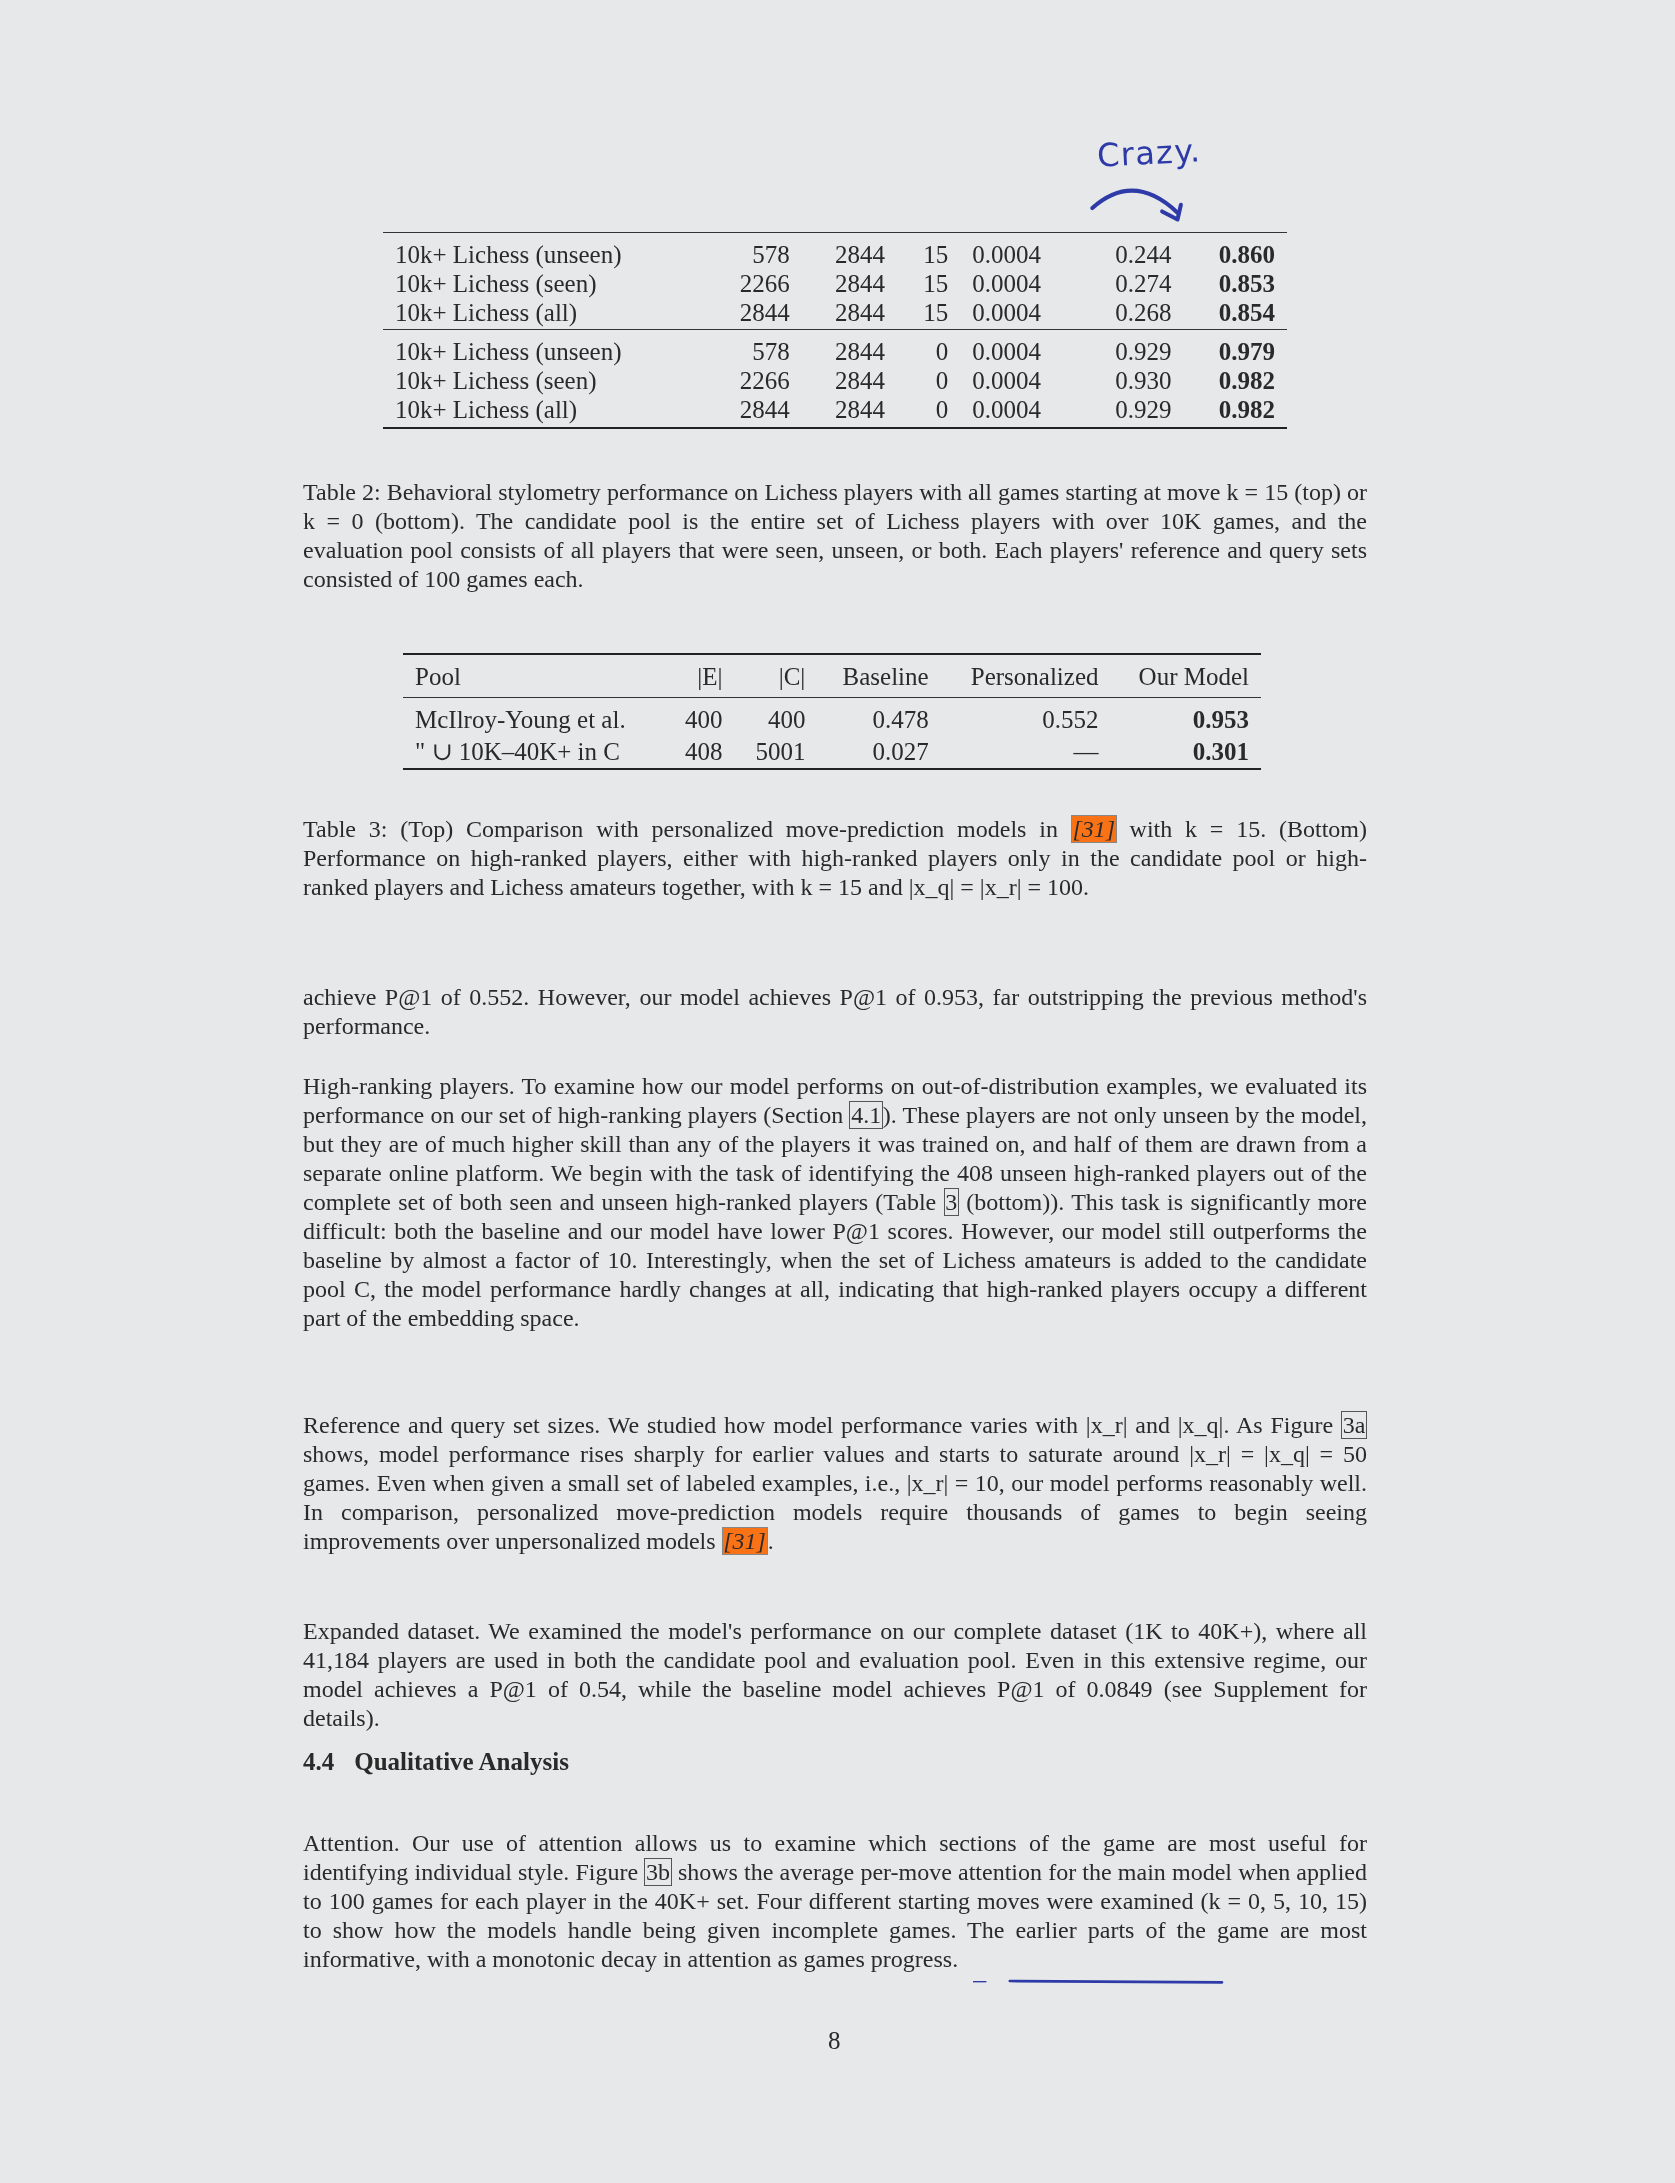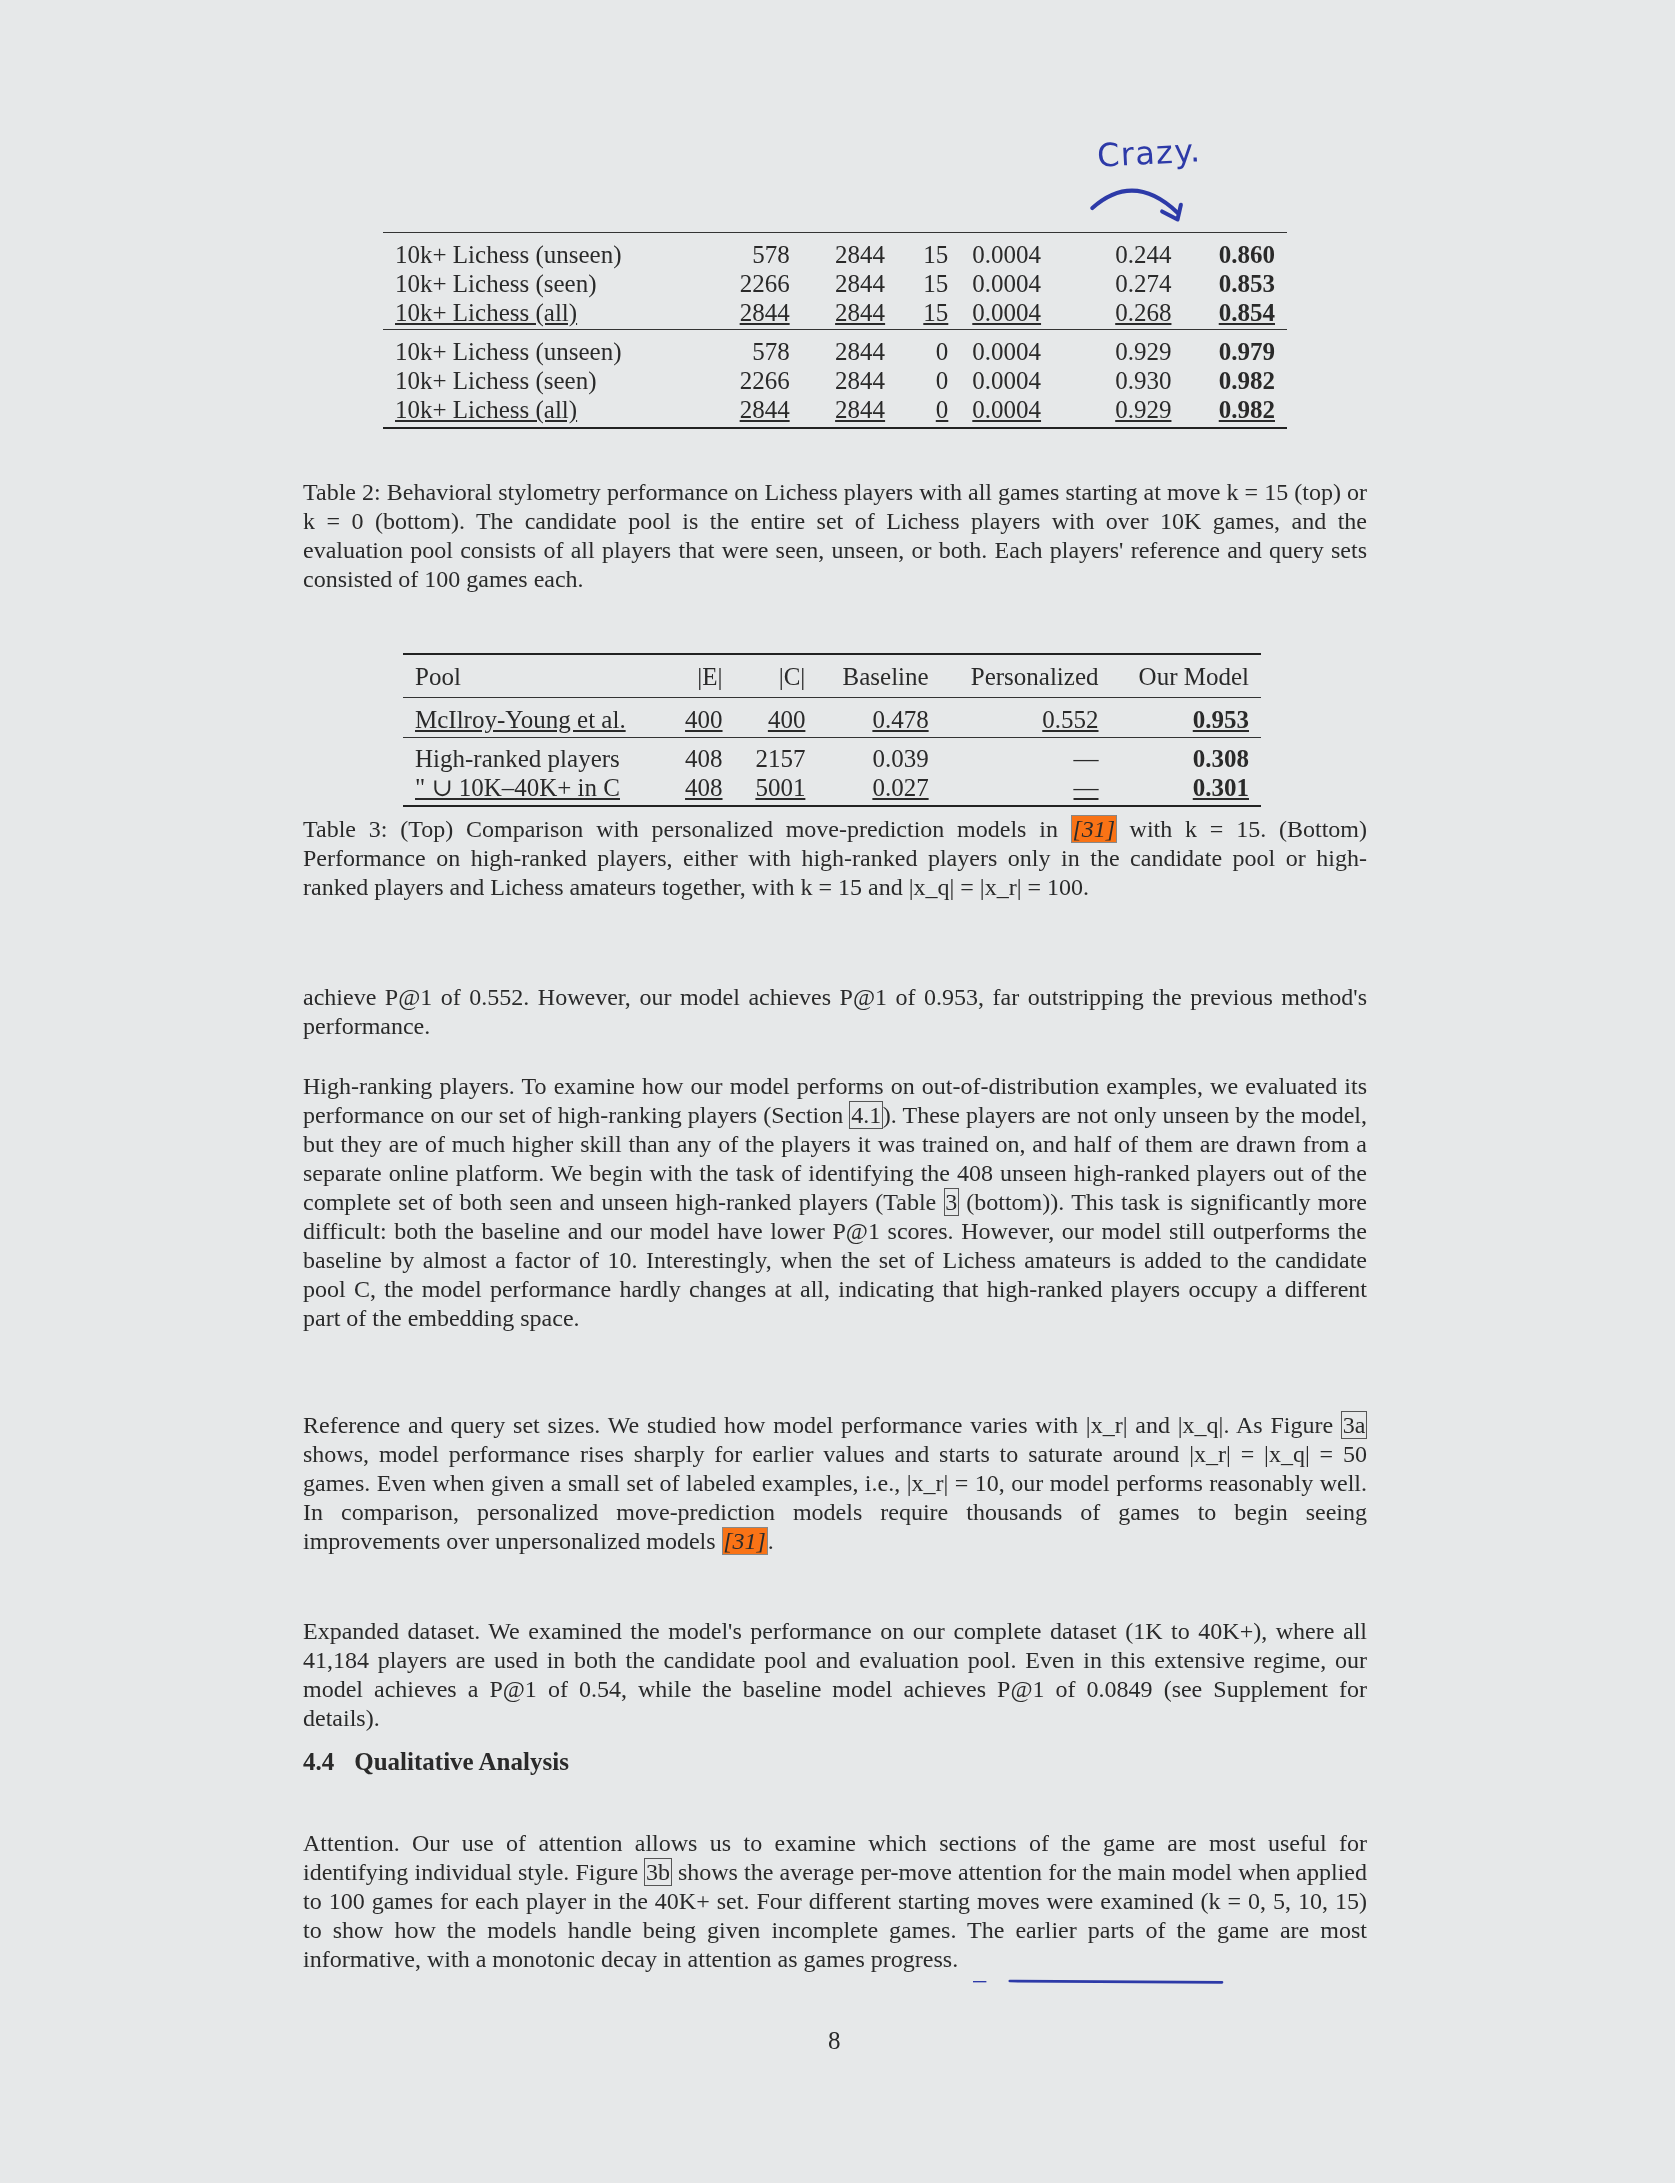--- a/index.html
+++ b/index.html
@@ -29,7 +29,7 @@
   .rule-bot { border-bottom:2.3px solid #222; }
   table.t tr.head td { padding-top:6.7px; padding-bottom:6.7px; }
   table.t tr.first td { padding-top:6.7px; }
-  table.t tr.last td { padding-bottom:2.7px;text-decoration:underline; }
+  table.t tr.last td { padding-bottom:2.7px; }
 
   .caption { position:absolute; left:303px; width:1064px; font-size:24px; line-height:29px; text-align:justify; }
   .para { font-size:24px; line-height:29px; text-align:justify; margin:0; }

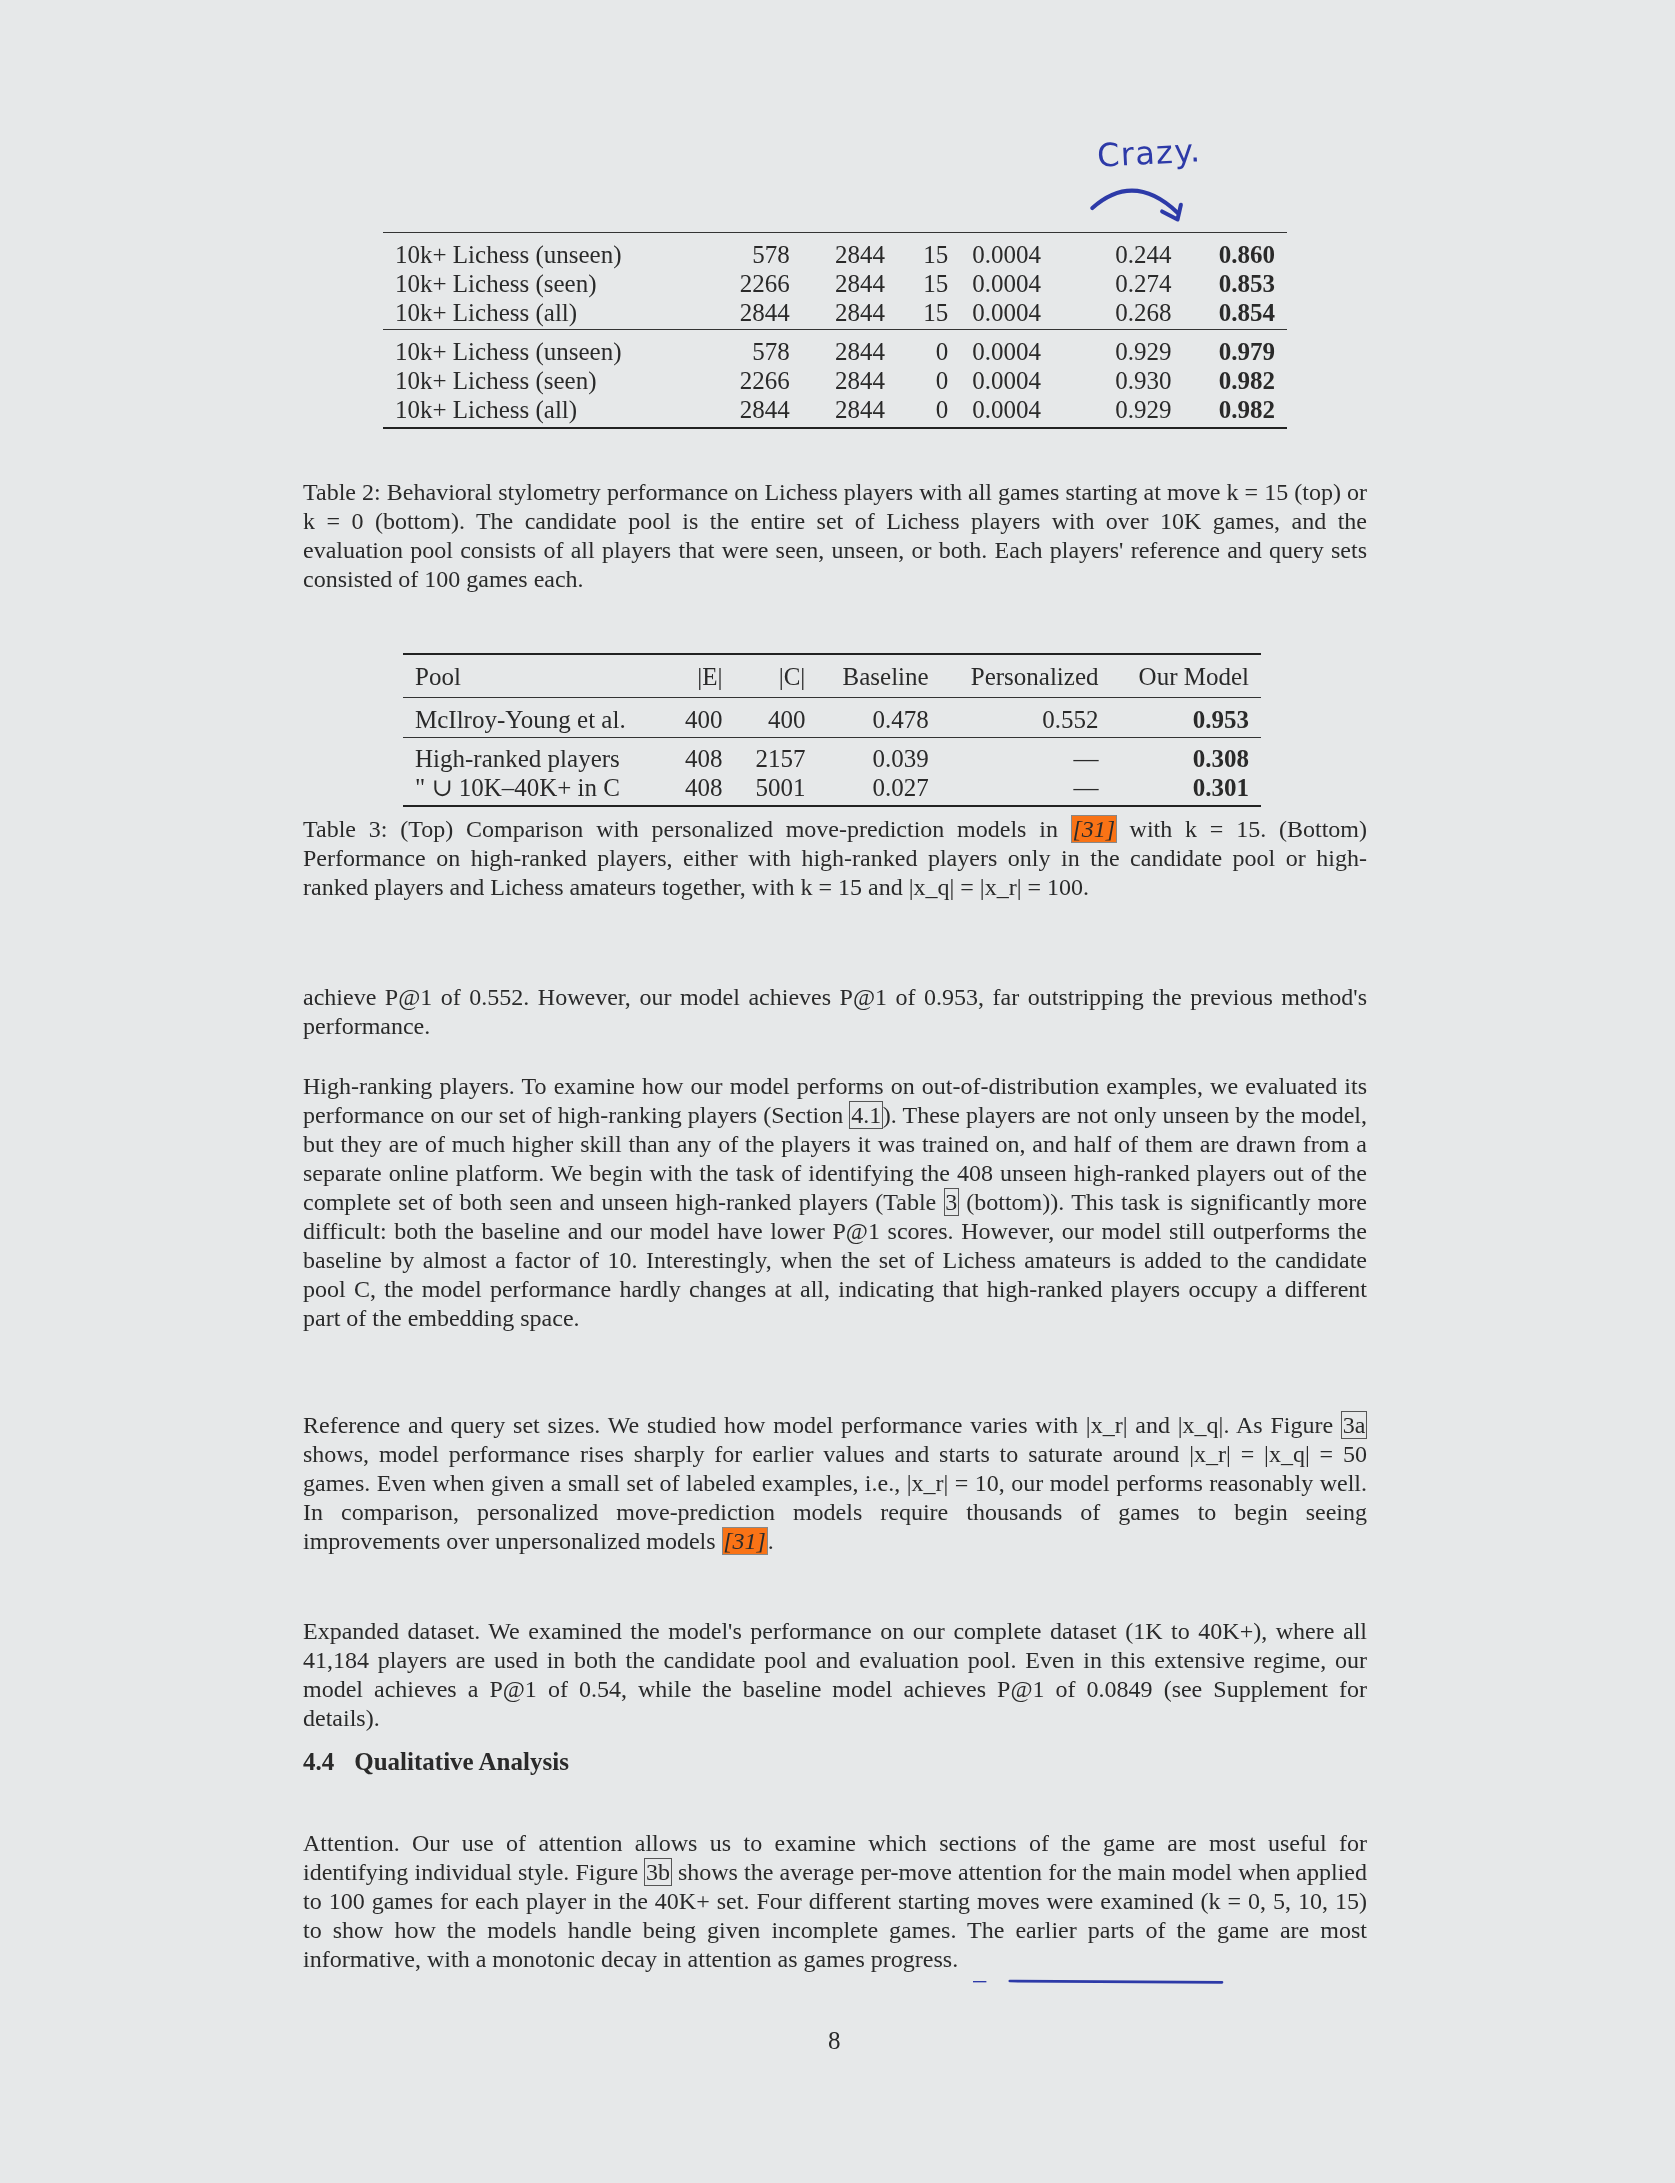--- a/index.html
+++ b/index.html
@@ -130,14 +130,6 @@
       <td class="num">0.552</td>
       <td class="num"><b>0.953</b></td>
     </tr>
-    <tr class="first rule-mid">
-      <td class="left">High-ranked players</td>
-      <td class="num">408</td>
-      <td class="num">2157</td>
-      <td class="num">0.039</td>
-      <td class="num">—</td>
-      <td class="num"><b>0.308</b></td>
-    </tr>
     <tr class="last rule-bot">
       <td class="left">" ∪ 10K–40K+ in C</td>
       <td class="num">408</td>

